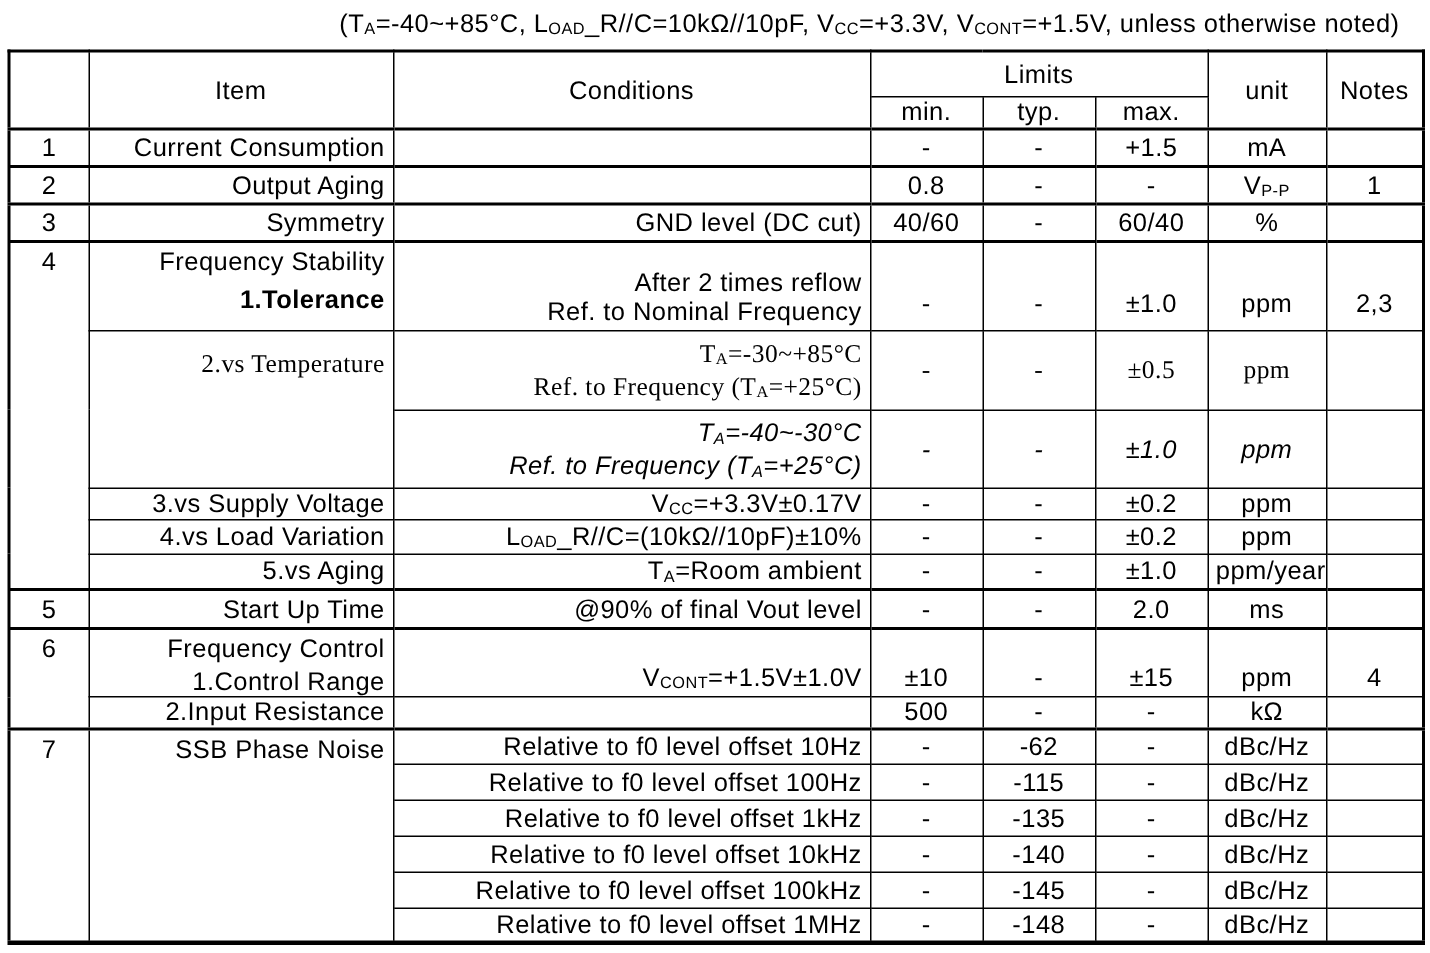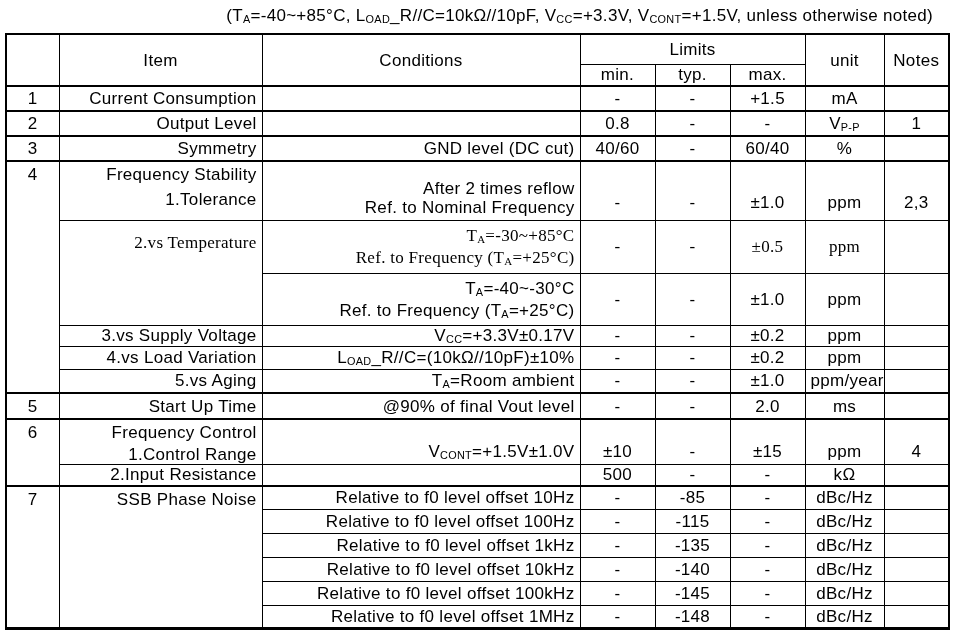--- a/index.html
+++ b/index.html
@@ -98,7 +98,7 @@
 
   <tr class="h25 t2">
     <td>2</td>
-    <td class="left">Output Level</td>
+    <td class="left">Output Aging</td>
     <td class="left"></td>
     <td>0.8</td>
     <td>-</td>

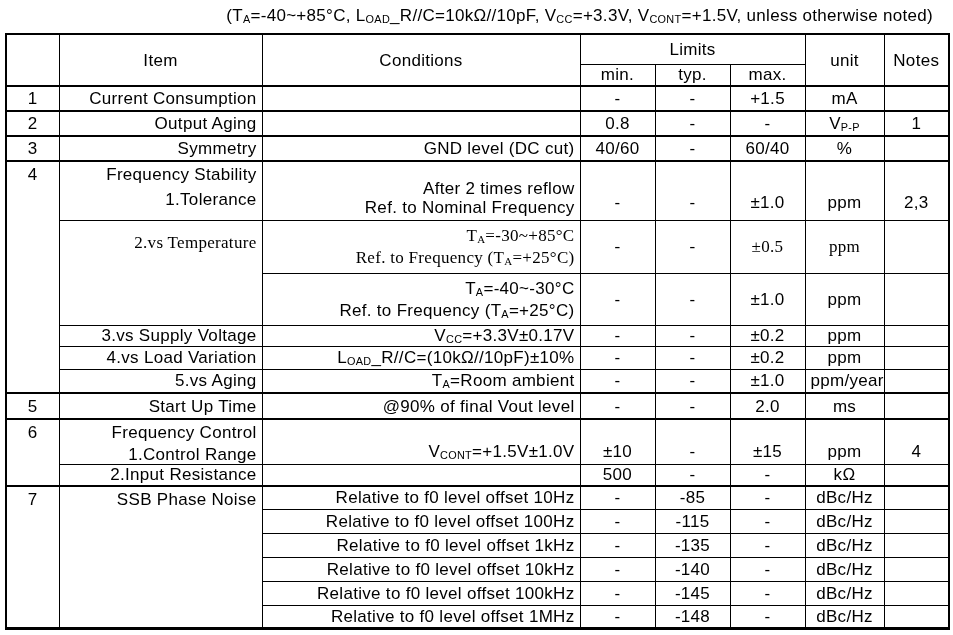--- a/index.html
+++ b/index.html
@@ -45,7 +45,7 @@
   td.vbot{vertical-align:bottom;padding-bottom:3px;}
   td.vlow{vertical-align:bottom;padding-bottom:8px;}
   .ind{padding-left:10px;}
-  .gap6{margin-top:6px;}
+  .gap6{margin-top:6px;font-weight:bold;}
   .gap3{margin-top:3px;}
   
   tr.h30{height:30px;} tr.h22{height:22px;} tr.h25{height:25px;}

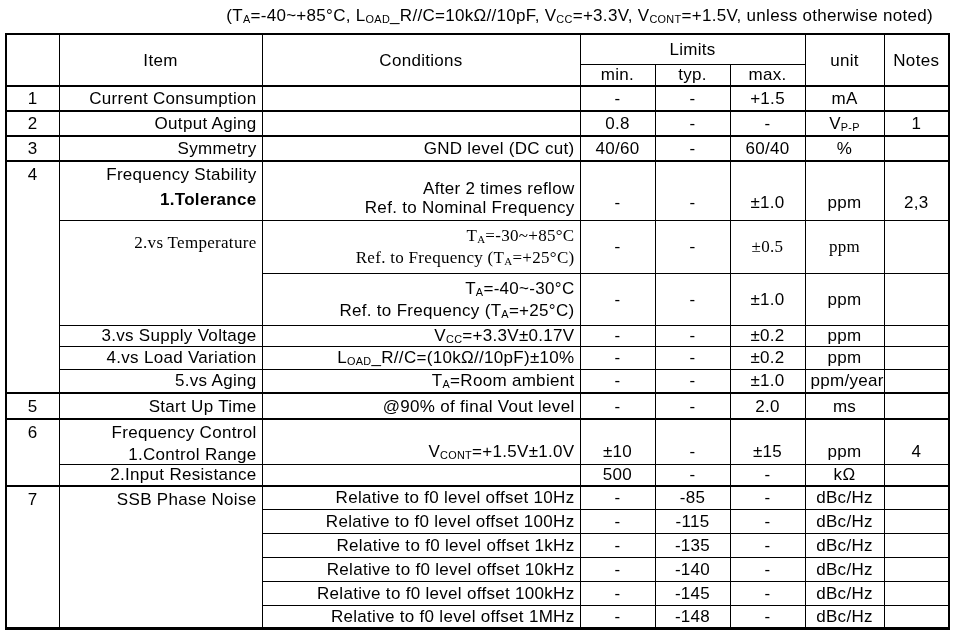--- a/index.html
+++ b/index.html
@@ -49,7 +49,7 @@
   .gap3{margin-top:3px;}
   
   tr.h30{height:30px;} tr.h22{height:22px;} tr.h25{height:25px;}
-  tr.h59{height:59px;} tr.h53{height:53px;font-family:Liberation Serif, serif;} tr.h52{height:52px;}
+  tr.h59{height:59px;} tr.h53{height:53px;font-family:Liberation Serif, serif;} tr.h52{height:52px;font-style:italic;}
   tr.h21{height:21px;padding-left:36px;} tr.h23{height:23px;} tr.h24{height:24px;padding-left:36px;}
   tr.h26{height:26px;} tr.h45{height:45px;}
 </style>

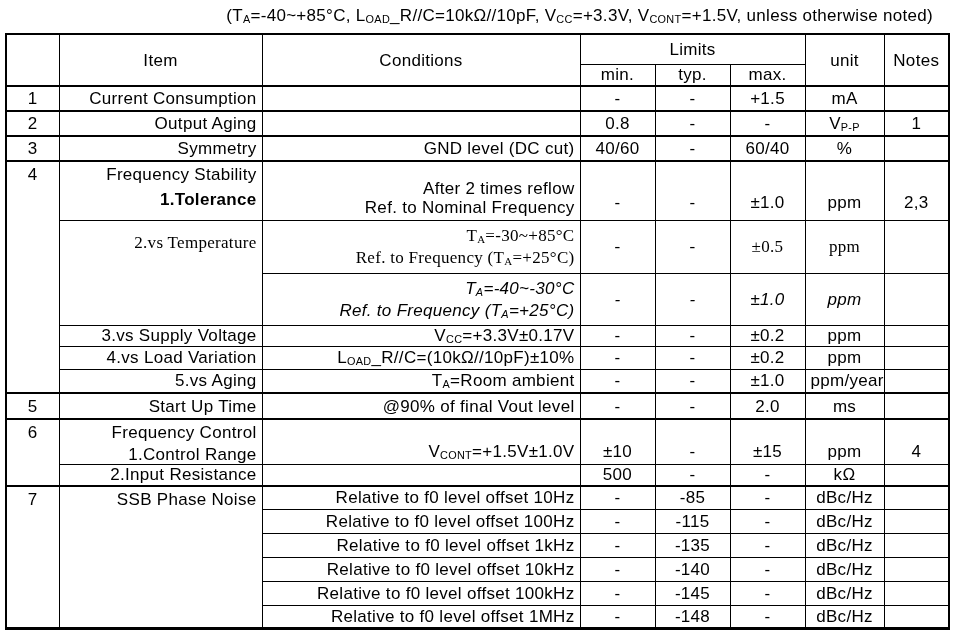--- a/index.html
+++ b/index.html
@@ -230,7 +230,7 @@
     <td rowspan="6" class="left vtop">SSB Phase Noise</td>
     <td class="left">Relative to f0 level offset 10Hz</td>
     <td>-</td>
-    <td>-85</td>
+    <td>-62</td>
     <td>-</td>
     <td>dBc/Hz</td>
     <td></td>

